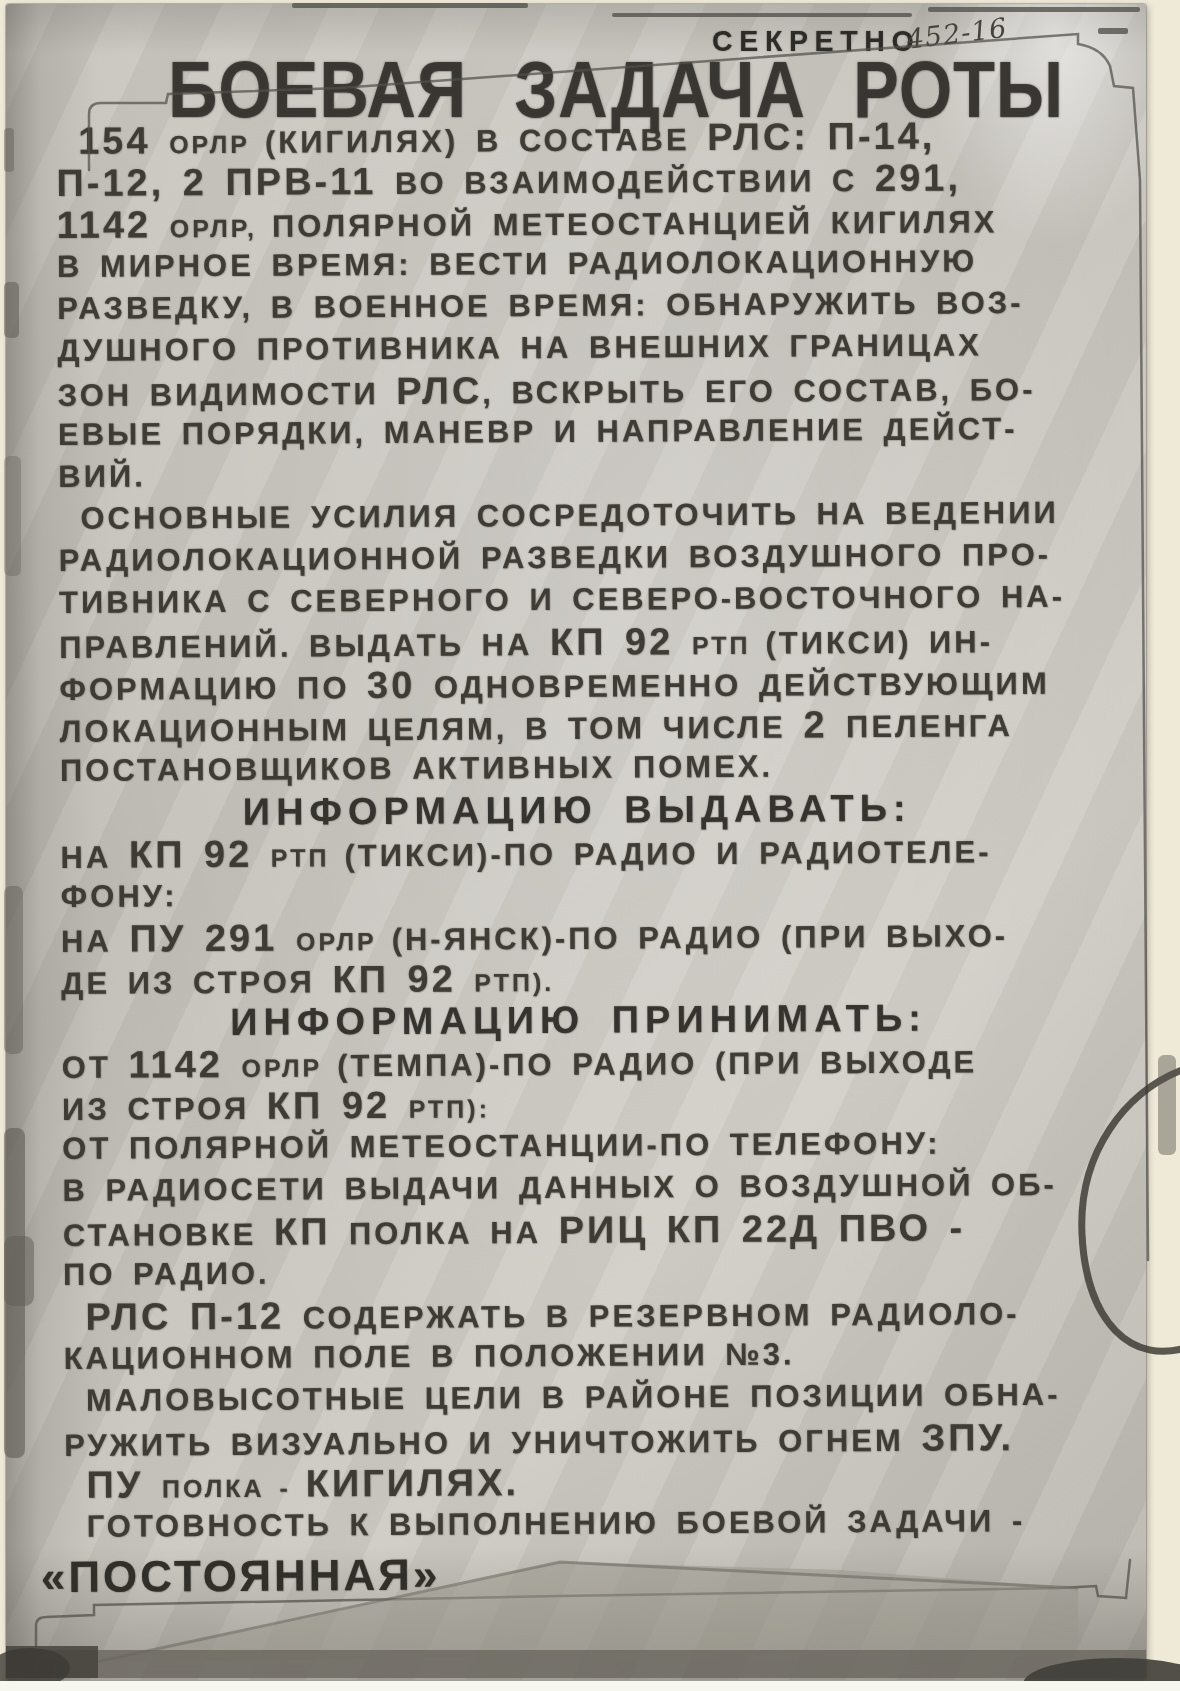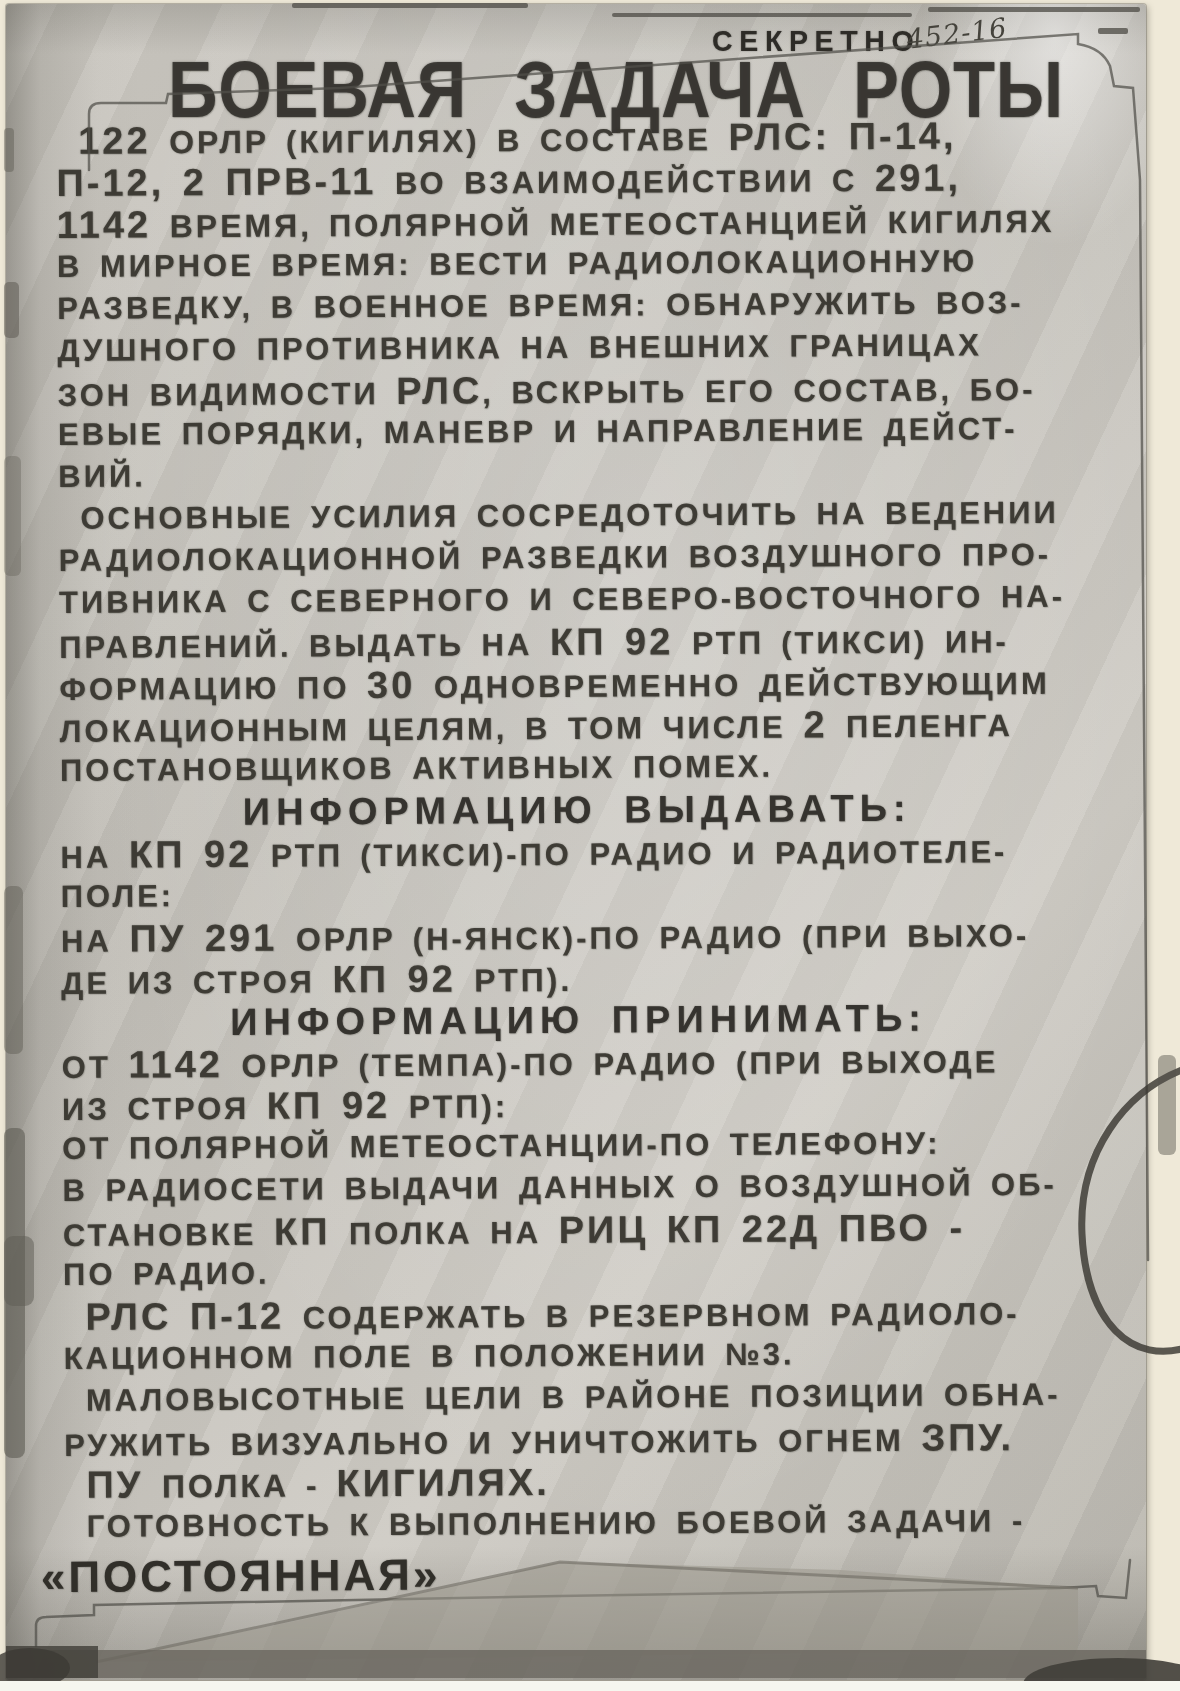--- a/index.html
+++ b/index.html
@@ -81,7 +81,7 @@
 <div class="title">БОЕВАЯ ЗАДАЧА РОТЫ</div>
 
 <div class="doc-lines">
-    <div class="line indent"><span class="seg-l">122 </span><span class="seg-s">ОРЛР </span><span class="seg-m">(КИГИЛЯХ) В СОСТАВЕ </span><span class="seg-l">РЛС: П-14,</span></div>
+    <div class="line indent"><span class="seg-l">154 </span><span class="seg-s">ОРЛР </span><span class="seg-m">(КИГИЛЯХ) В СОСТАВЕ </span><span class="seg-l">РЛС: П-14,</span></div>
     <div class="line"><span class="seg-l">П-12, 2 ПРВ-11 </span><span class="seg-m">ВО ВЗАИМОДЕЙСТВИИ С </span><span class="seg-l">291,</span></div>
     <div class="line"><span class="seg-l">1142 </span><span class="seg-s">ВРЕМЯ, </span><span class="seg-m">ПОЛЯРНОЙ МЕТЕОСТАНЦИЕЙ КИГИЛЯХ</span></div>
     <div class="line"><span class="seg-m">В МИРНОЕ ВРЕМЯ: ВЕСТИ РАДИОЛОКАЦИОННУЮ</span></div>

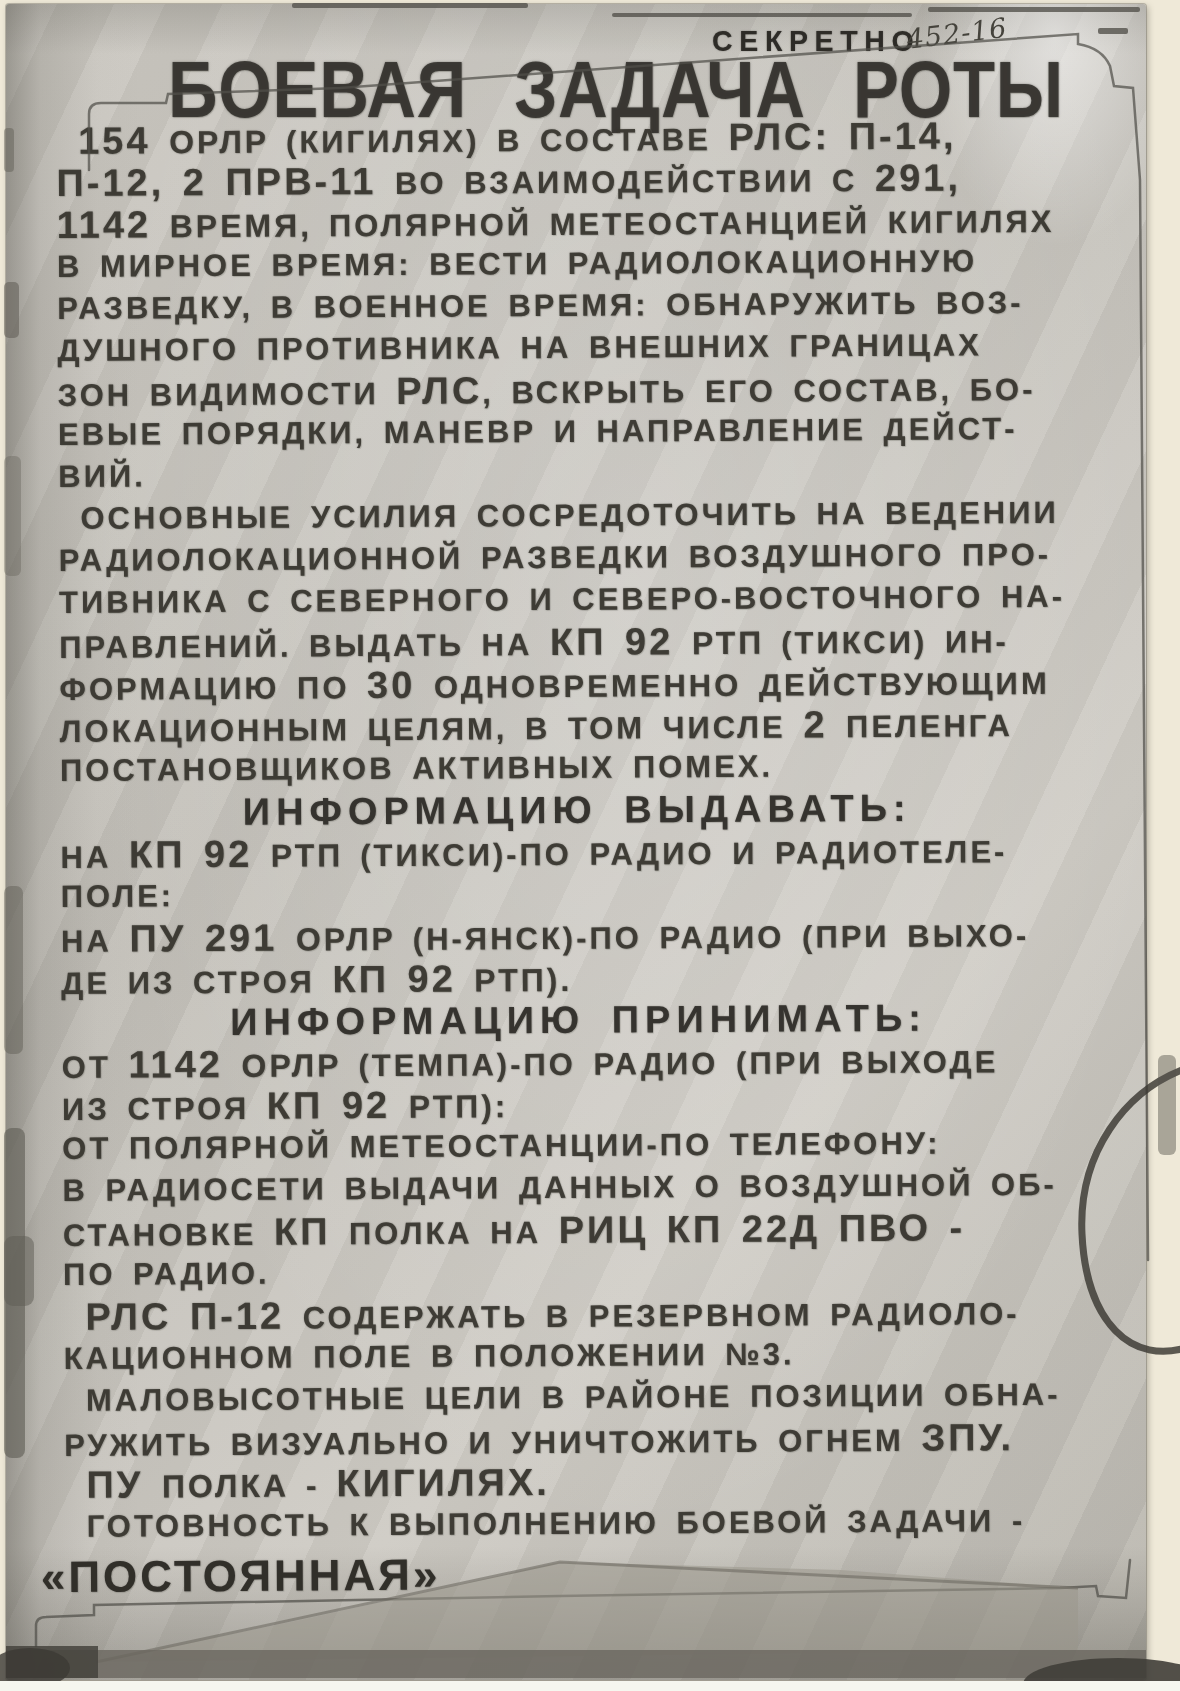--- a/index.html
+++ b/index.html
@@ -64,7 +64,7 @@
   .line.final{margin-left:-24px;margin-top:8px;color:rgba(45,43,38,0.95);}
   .seg-m{font-size:31px;letter-spacing:3px;word-spacing:6px;}
   .seg-l{font-size:38px;letter-spacing:3px;word-spacing:5px;}
-  .seg-s{font-size:32px;letter-spacing:3px;word-spacing:5px;}
+  .seg-s{font-size:25px;letter-spacing:3px;word-spacing:5px;}
   .seg-h{font-size:38px;letter-spacing:6px;word-spacing:10px;color:rgba(48,46,41,0.92);}
   .seg-f{font-size:44px;letter-spacing:3px;}
   

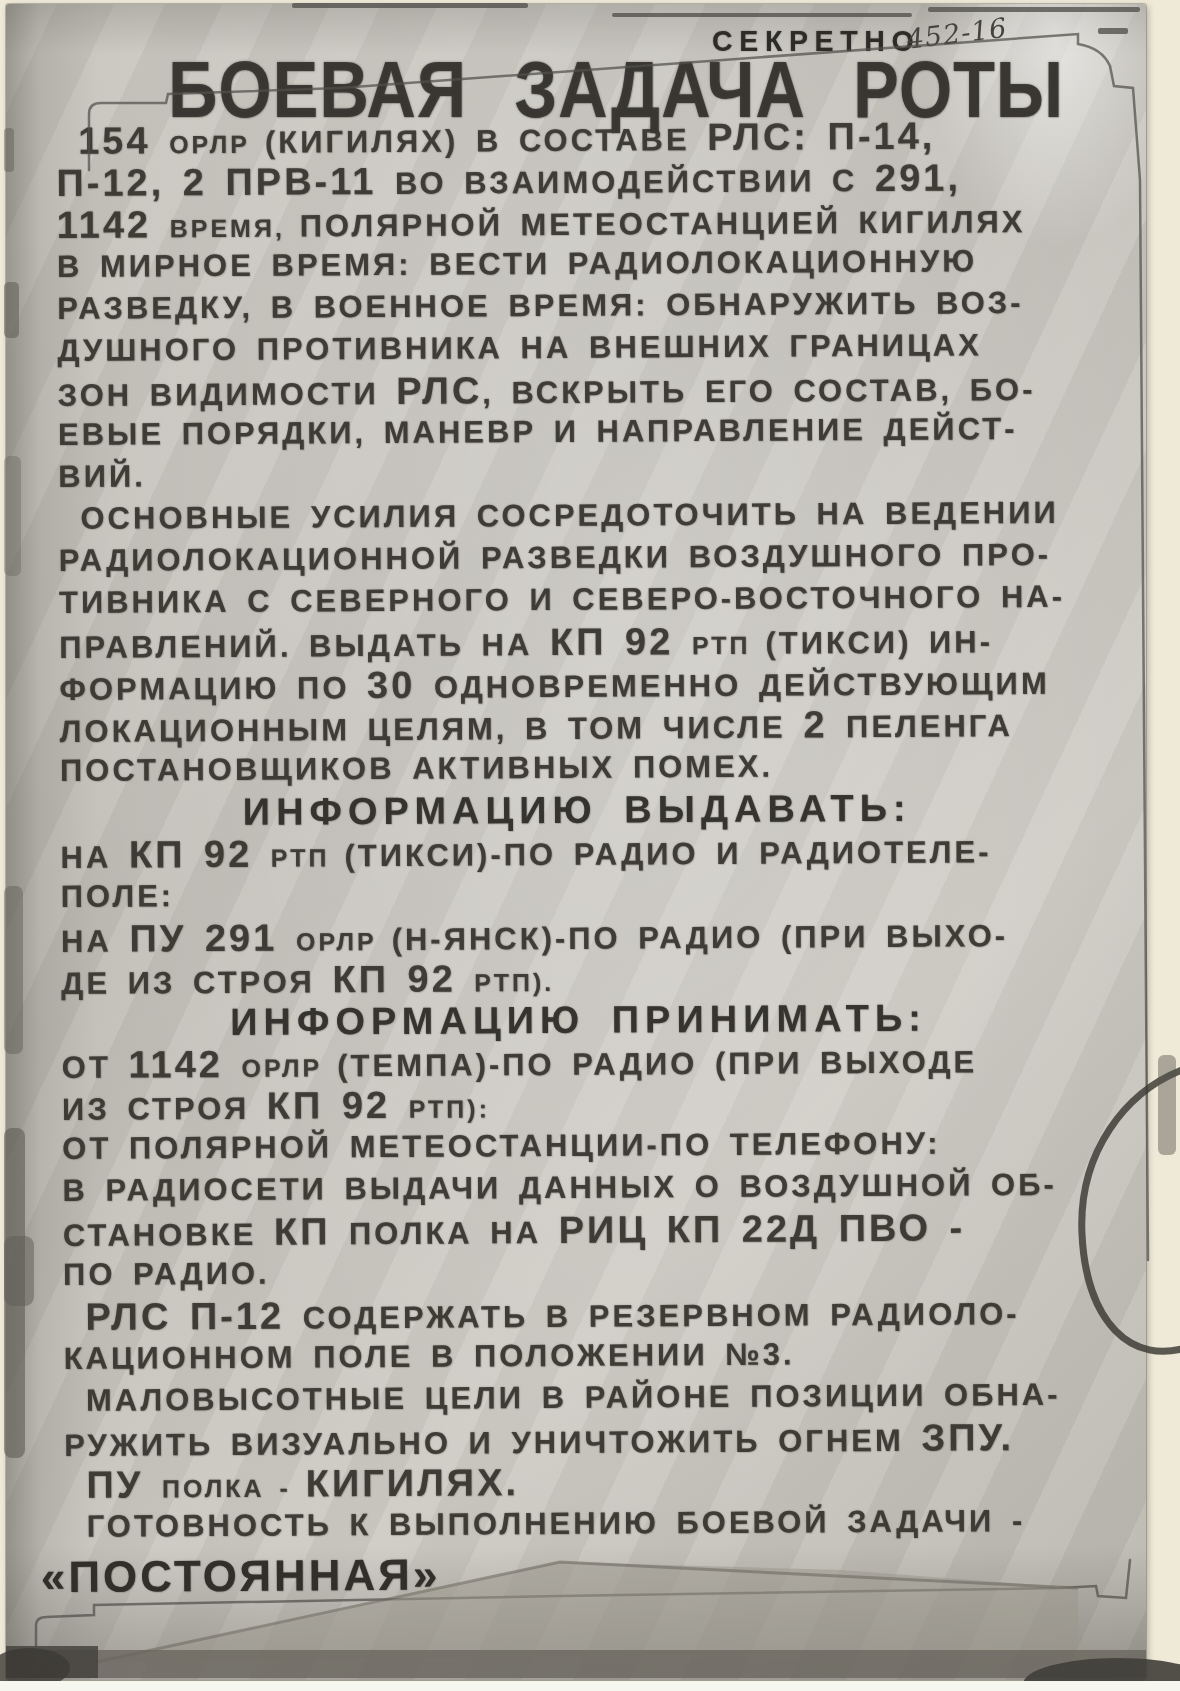--- a/index.html
+++ b/index.html
@@ -83,7 +83,7 @@
 <div class="doc-lines">
     <div class="line indent"><span class="seg-l">154 </span><span class="seg-s">ОРЛР </span><span class="seg-m">(КИГИЛЯХ) В СОСТАВЕ </span><span class="seg-l">РЛС: П-14,</span></div>
     <div class="line"><span class="seg-l">П-12, 2 ПРВ-11 </span><span class="seg-m">ВО ВЗАИМОДЕЙСТВИИ С </span><span class="seg-l">291,</span></div>
-    <div class="line"><span class="seg-l">1142 </span><span class="seg-s">ВРЕМЯ, </span><span class="seg-m">ПОЛЯРНОЙ МЕТЕОСТАНЦИЕЙ КИГИЛЯХ</span></div>
+    <div class="line"><span class="seg-l">1142 </span><span class="seg-s">ОРЛР, </span><span class="seg-m">ПОЛЯРНОЙ МЕТЕОСТАНЦИЕЙ КИГИЛЯХ</span></div>
     <div class="line"><span class="seg-m">В МИРНОЕ ВРЕМЯ: ВЕСТИ РАДИОЛОКАЦИОННУЮ</span></div>
     <div class="line"><span class="seg-m">РАЗВЕДКУ, В ВОЕННОЕ ВРЕМЯ: ОБНАРУЖИТЬ ВОЗ-</span></div>
     <div class="line"><span class="seg-m">ДУШНОГО ПРОТИВНИКА НА ВНЕШНИХ ГРАНИЦАХ</span></div>

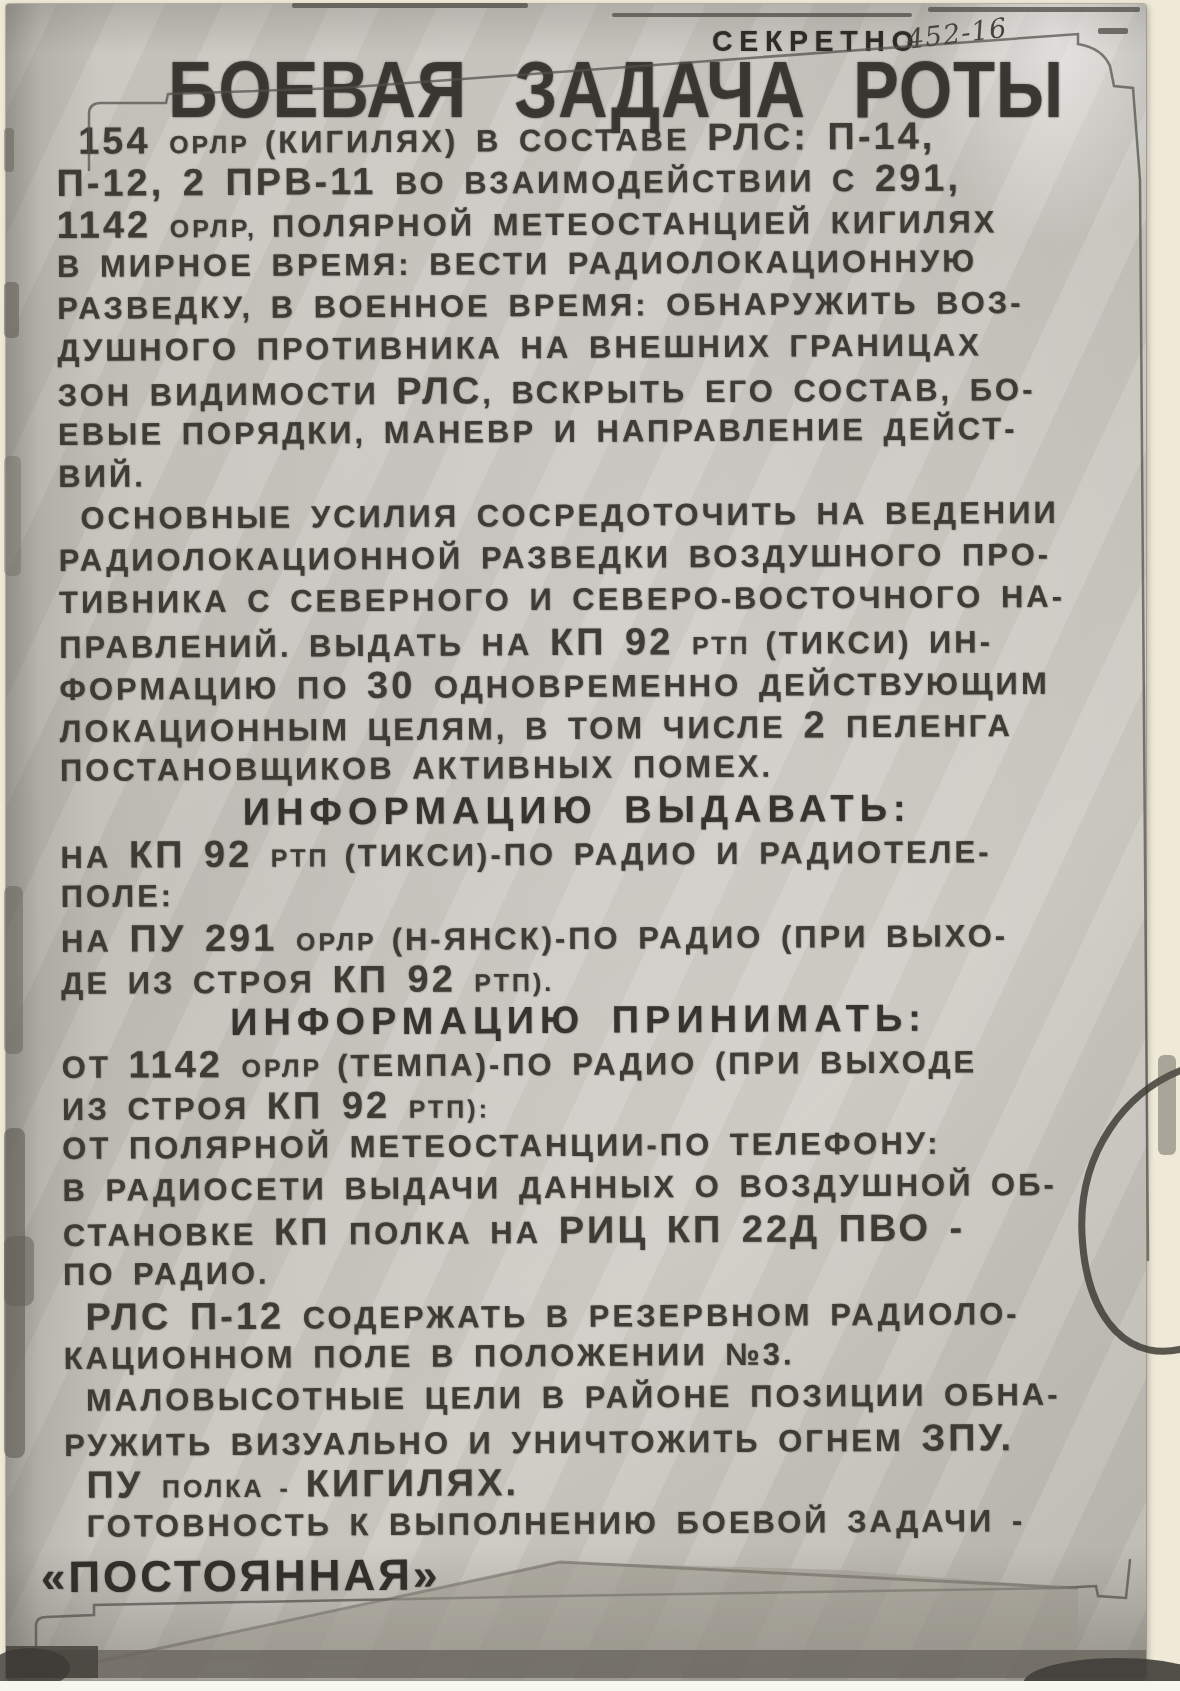--- a/index.html
+++ b/index.html
@@ -99,7 +99,7 @@
     <div class="line"><span class="seg-m">ПОСТАНОВЩИКОВ АКТИВНЫХ ПОМЕХ.</span></div>
     <div class="line center"><span class="seg-h">ИНФОРМАЦИЮ ВЫДАВАТЬ:</span></div>
     <div class="line"><span class="seg-m">НА </span><span class="seg-l">КП 92 </span><span class="seg-s">РТП </span><span class="seg-m">(ТИКСИ)-ПО РАДИО И РАДИОТЕЛЕ-</span></div>
-    <div class="line"><span class="seg-m">ПОЛЕ:</span></div>
+    <div class="line"><span class="seg-m">ФОНУ:</span></div>
     <div class="line"><span class="seg-m">НА </span><span class="seg-l">ПУ 291 </span><span class="seg-s">ОРЛР </span><span class="seg-m">(Н-ЯНСК)-ПО РАДИО (ПРИ ВЫХО-</span></div>
     <div class="line"><span class="seg-m">ДЕ ИЗ СТРОЯ </span><span class="seg-l">КП 92 </span><span class="seg-s">РТП).</span></div>
     <div class="line center"><span class="seg-h">ИНФОРМАЦИЮ ПРИНИМАТЬ:</span></div>

